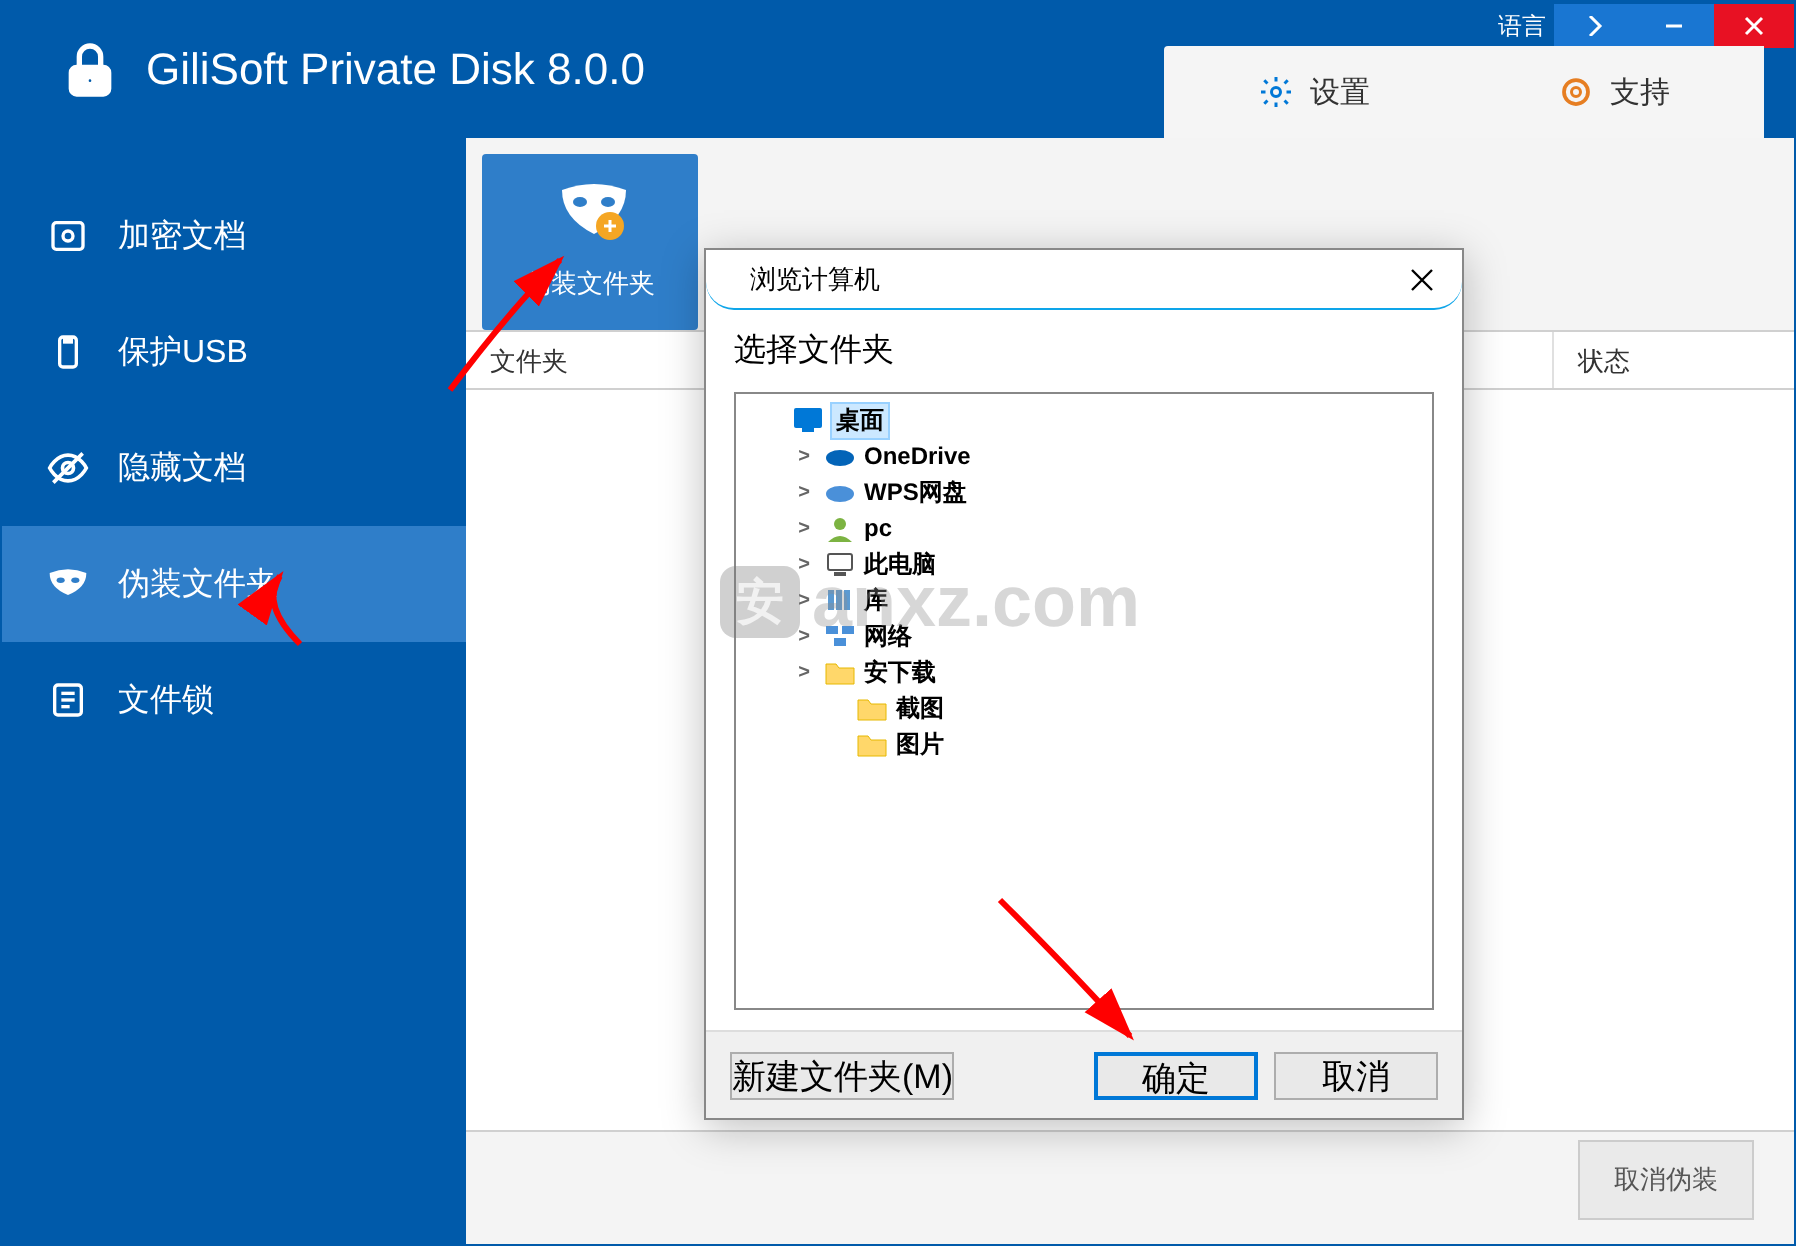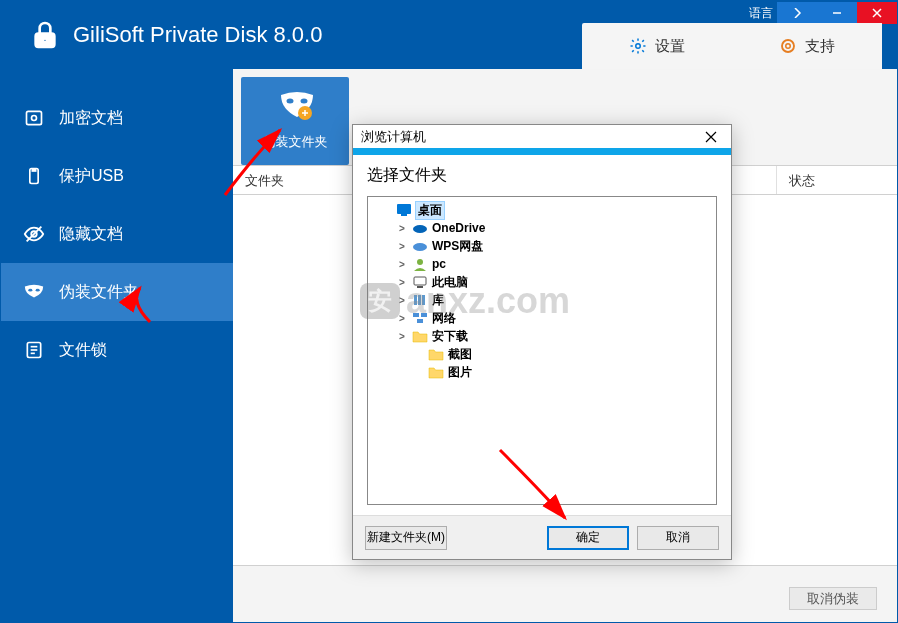--- a/index.html
+++ b/index.html
@@ -45,7 +45,7 @@
 
 
 .dialog { position: absolute; top: 124px; left: 352px; width: 380px; height: 436px; background: #fff; border: 1px solid #888; box-shadow: 0 4px 20px rgba(0,0,0,.25); display: flex; flex-direction: column; }
-.dialog-titlebar { height: 30px; display: flex; align-items: center; justify-content: space-between; padding: 0 8px 0 8px; font-size: 13px; border-bottom: 7px solid #0ea5e9; }
+.dialog-titlebar { height: 30px; display: flex; align-items: center; justify-content: space-between; padding: 0 8px 0 22px; font-size: 13px; border-bottom: 1px solid #0ea5e9; border-radius: 14px; }
 .dialog-close { width: 24px; height: 24px; display: flex; align-items: center; justify-content: center; cursor: pointer; font-size: 14px; }
 .dialog-body { flex: 1; padding: 10px 14px; display: flex; flex-direction: column; }
 .dialog-label { font-size: 16px; margin-bottom: 10px; }

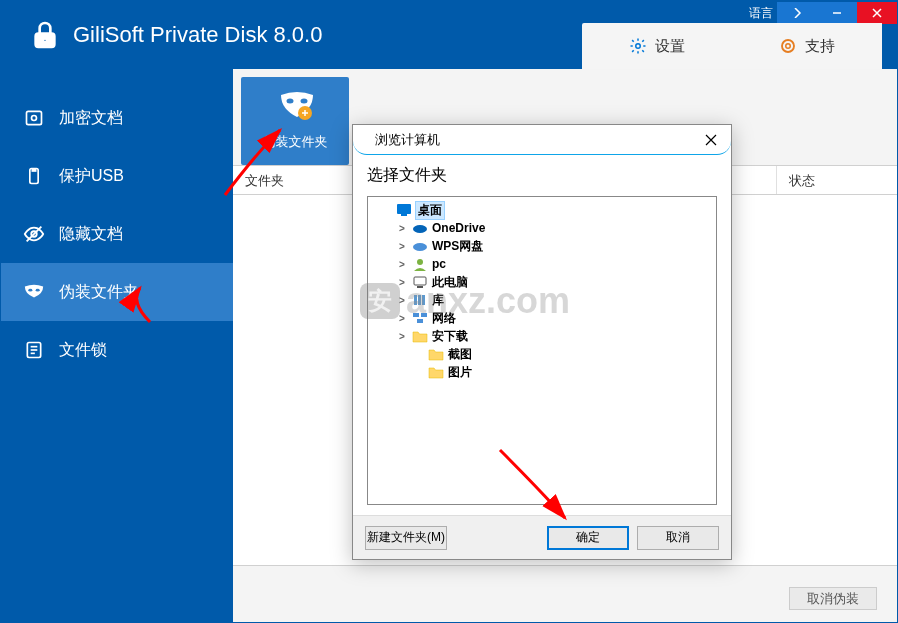--- a/index.html
+++ b/index.html
@@ -56,7 +56,7 @@
 .tree-label { color: #000; }
 .tree-label.sel { background: #cce8ff; outline: 1px solid #99d1ff; padding: 0 2px; }
 .dialog-buttons { height: 44px; background: #f0f0f0; border-top: 1px solid #ddd; display: flex; align-items: center; justify-content: flex-end; gap: 8px; padding: 0 12px; }
-.dlg-btn { min-width: 82px; height: 24px; background: #e9e9e9; border: 1px solid #adadad; font-size: 12px; cursor: pointer; }
+.dlg-btn { min-width: 82px; height: 24px; background: #e9e9e9; border: 1px solid #adadad; font-size: 17px; cursor: pointer; }
 .dlg-btn:first-child { margin-right: auto; }
 .dlg-btn.primary { border: 2px solid #0078d7; }
 

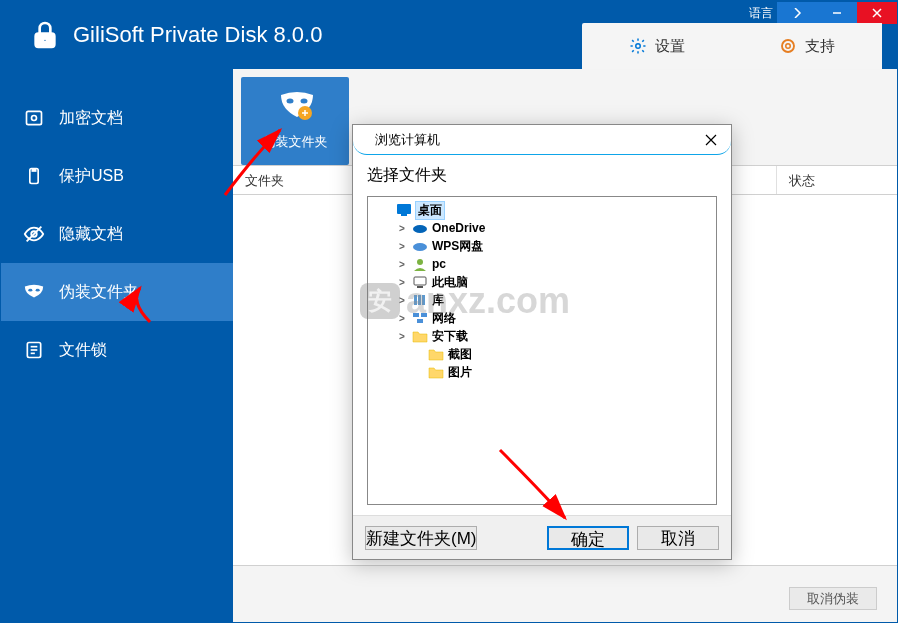--- a/index.html
+++ b/index.html
@@ -41,7 +41,7 @@
 
 .grid-body { position: absolute; top: 126px; left: 0; right: 0; bottom: 56px; background: #fff; border-bottom: 1px solid #d0d0d0; }
 
-.footer-btn { position: absolute; right: 20px; bottom: 12px; width: 88px; height: 23px; background: #eaeaea; border: 1px solid #ccc; font-size: 13px; color: #555; display: flex; align-items: center; justify-content: center; cursor: pointer; }
+.footer-btn { position: absolute; right: 20px; bottom: 12px; width: 88px; height: 40px; background: #eaeaea; border: 1px solid #ccc; font-size: 13px; color: #555; display: flex; align-items: center; justify-content: center; cursor: pointer; }
 
 
 .dialog { position: absolute; top: 124px; left: 352px; width: 380px; height: 436px; background: #fff; border: 1px solid #888; box-shadow: 0 4px 20px rgba(0,0,0,.25); display: flex; flex-direction: column; }

